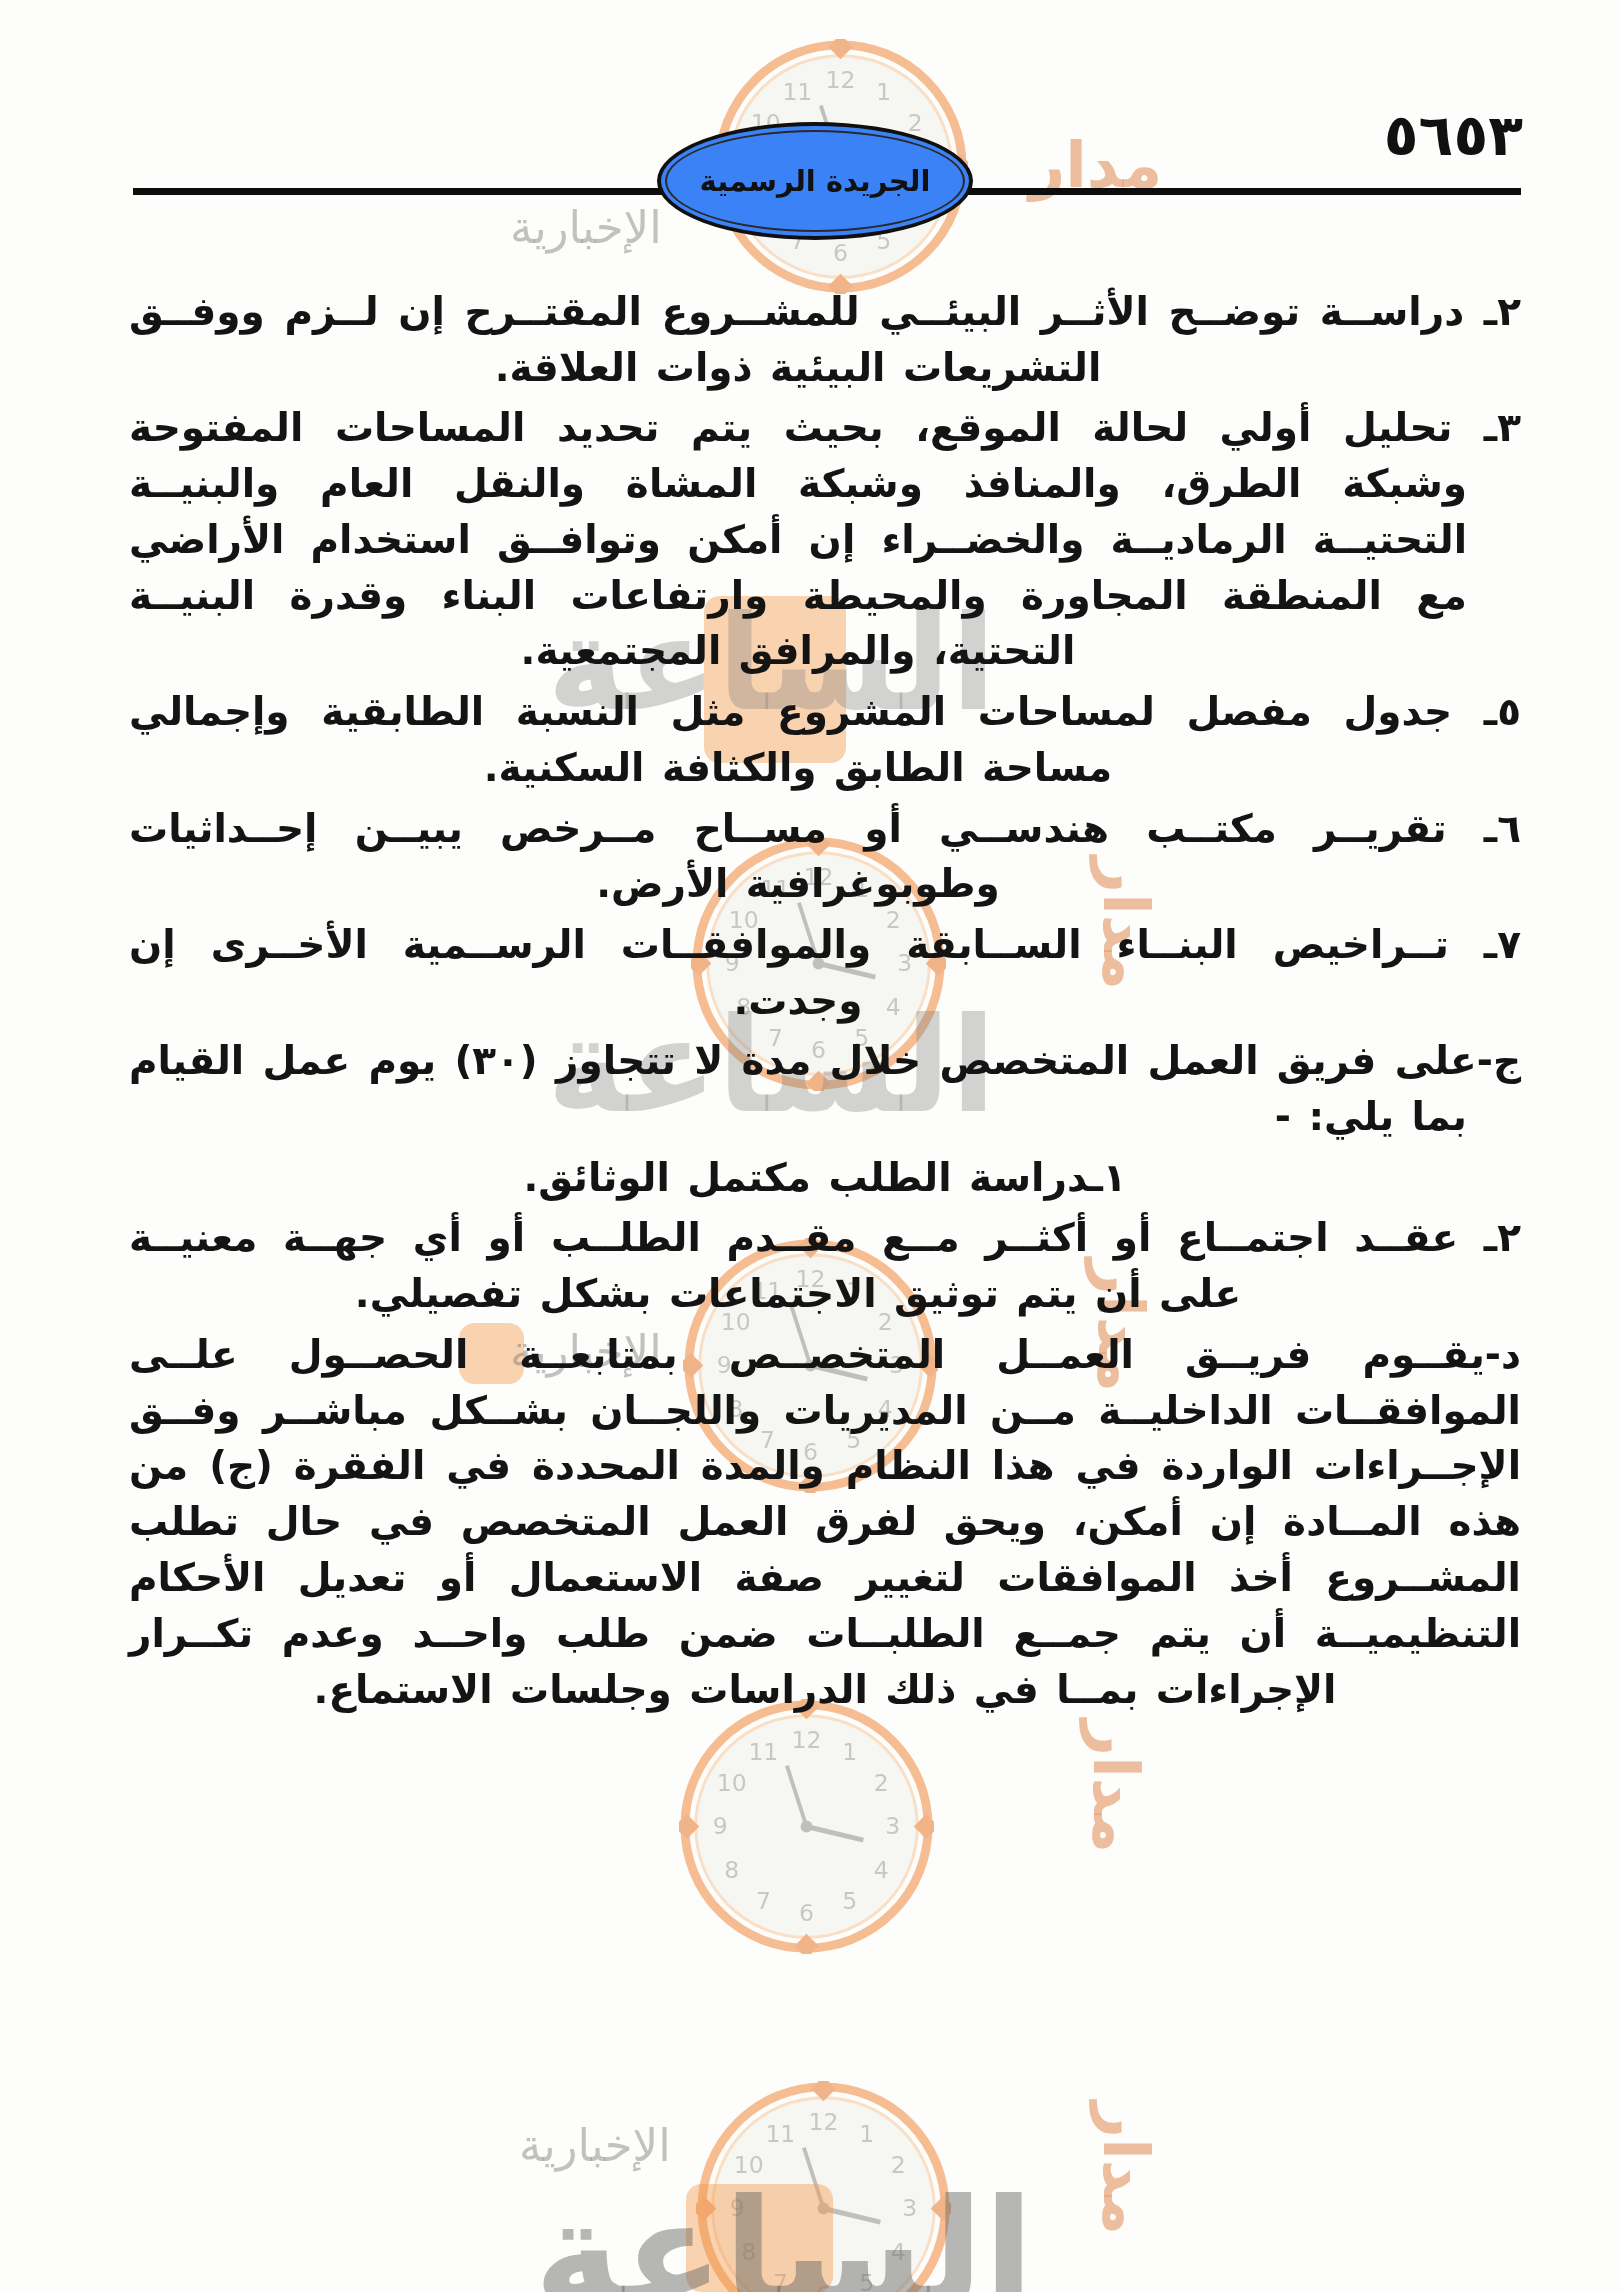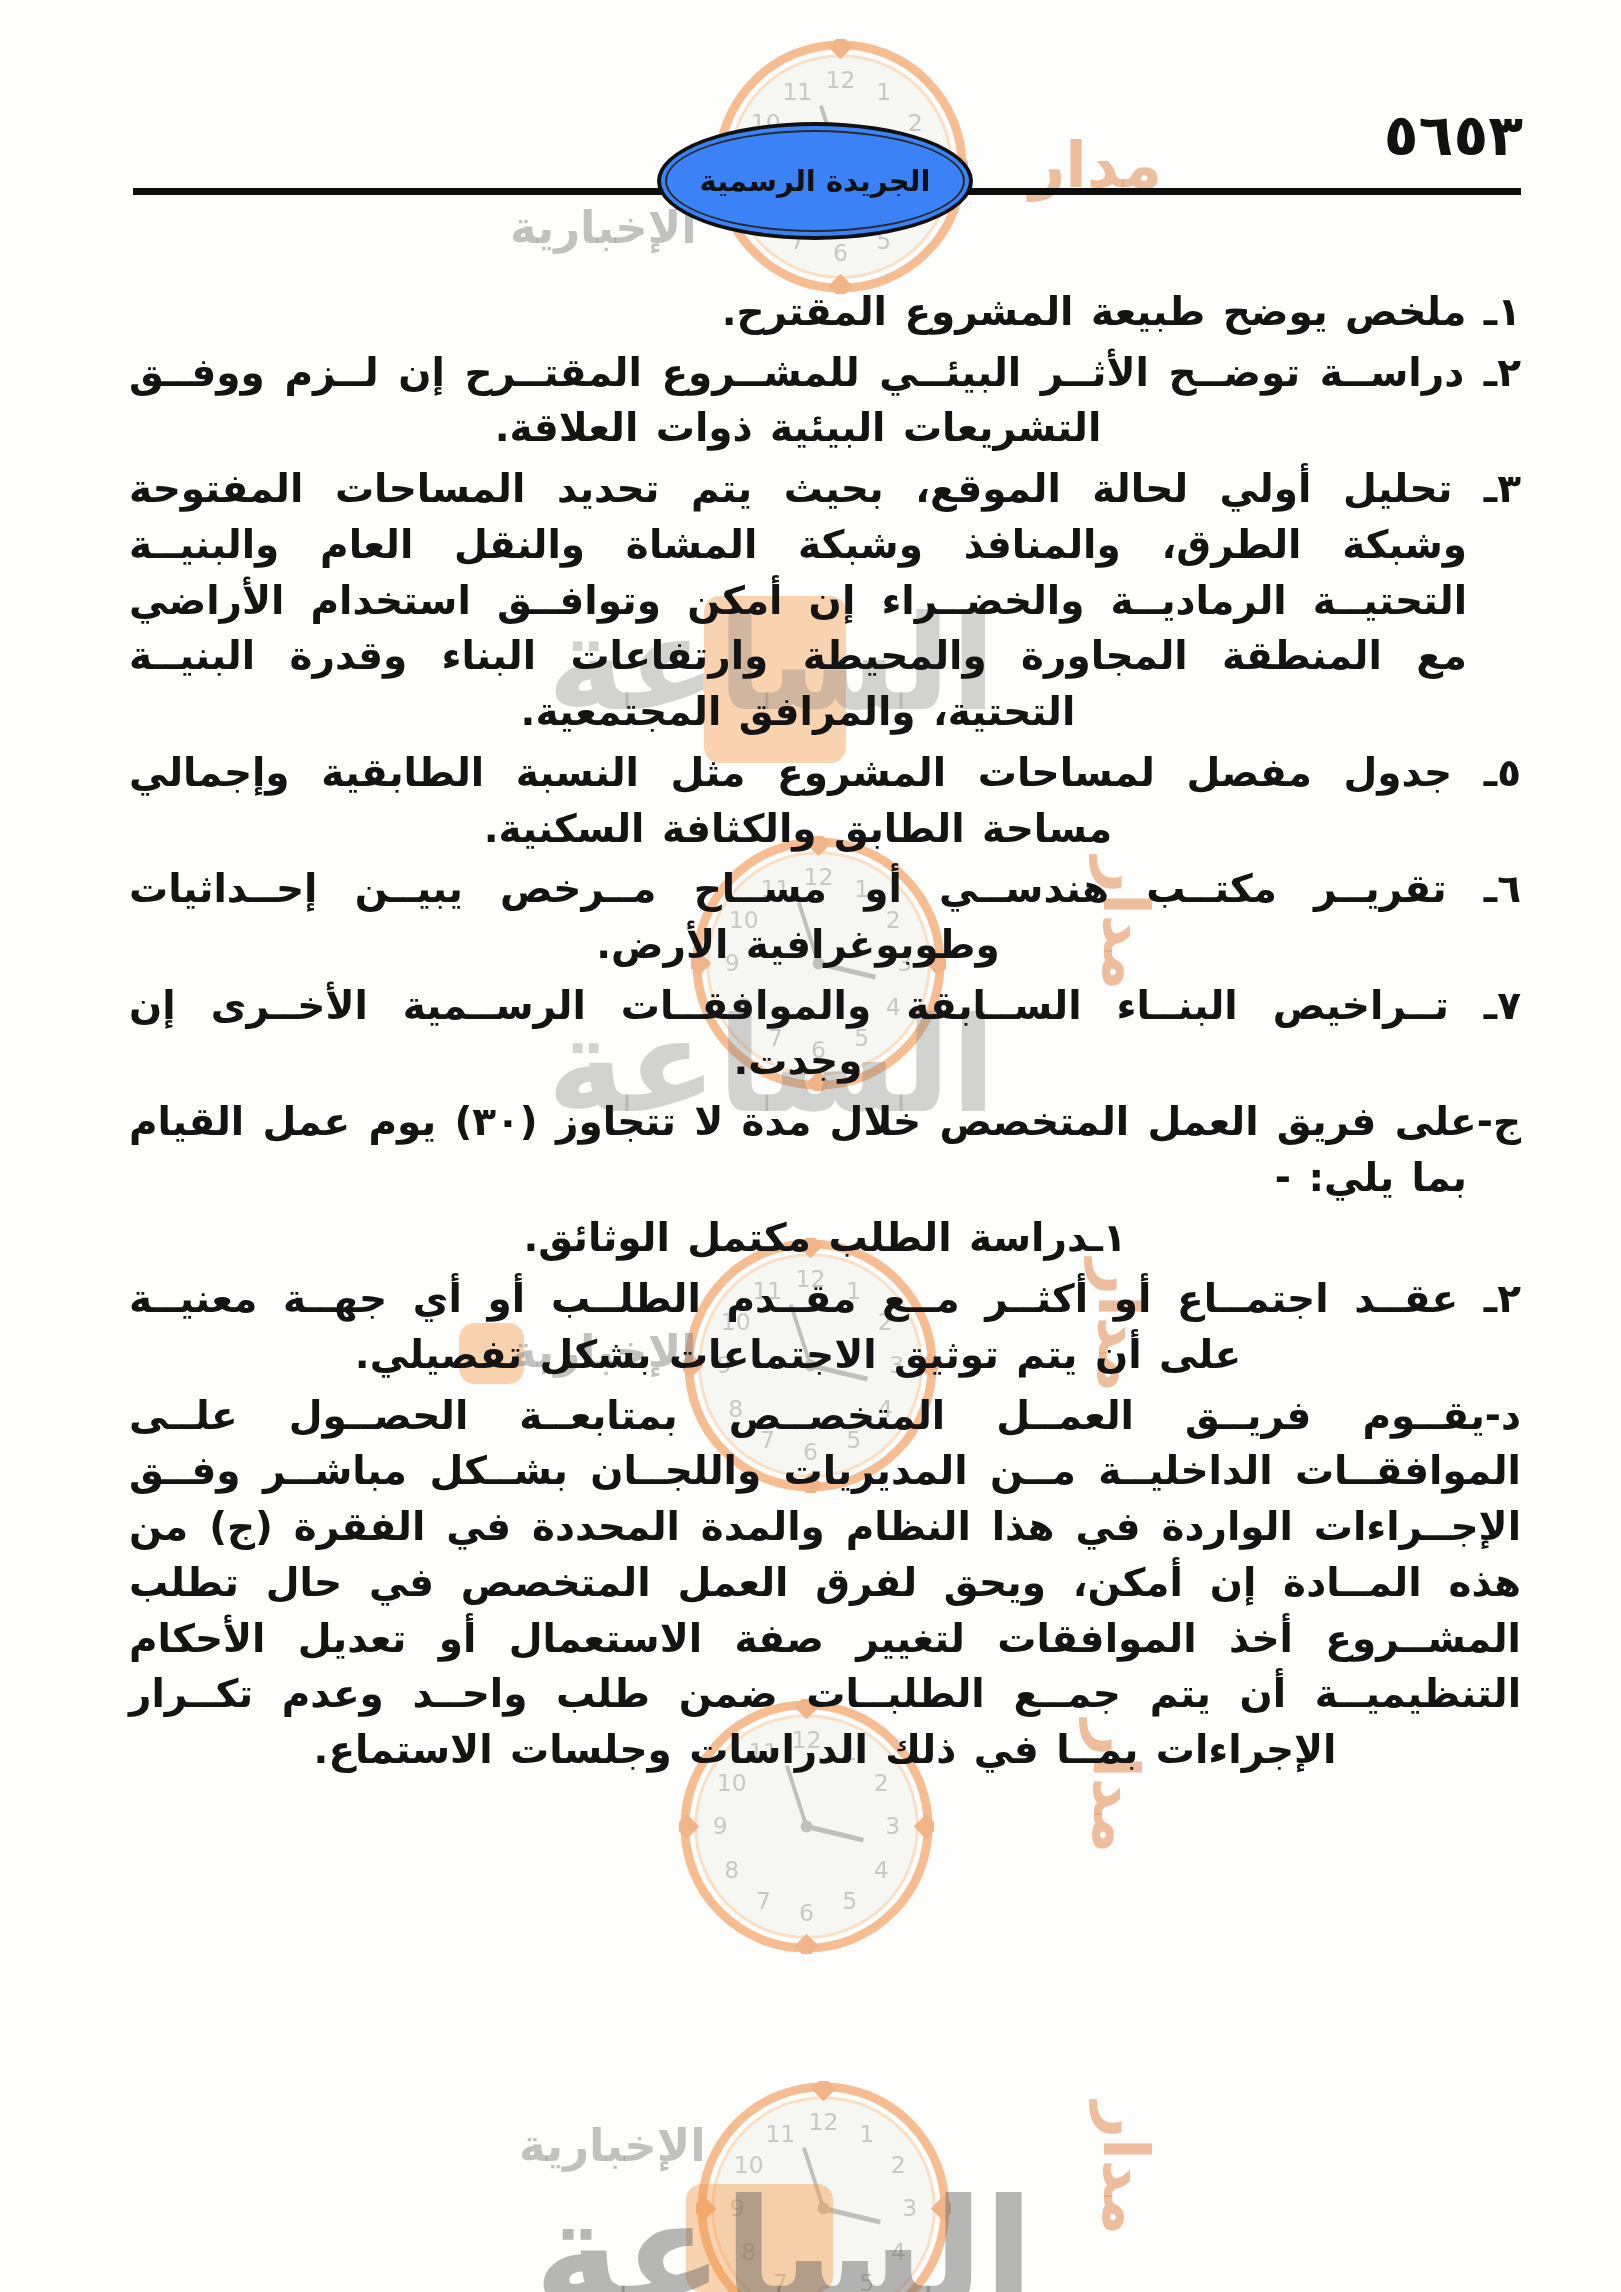--- a/index.html
+++ b/index.html
@@ -17,7 +17,7 @@
   .wm-saa{position:absolute;font-weight:700;font-size:132px;
     color:rgba(125,125,125,.33);white-space:nowrap;letter-spacing:2px;}
   .wm-saa.dark{font-size:147px;color:rgba(105,105,105,.48);}
-  .wm-ikh{position:absolute;font-weight:700;font-size:45px;
+  .wm-ikh{position:absolute;font-weight:400;font-size:45px;
     color:rgba(120,120,120,.45);white-space:nowrap;}
   .wm-patch{position:absolute;background:rgba(243,150,70,.42);border-radius:15.7px;}
   

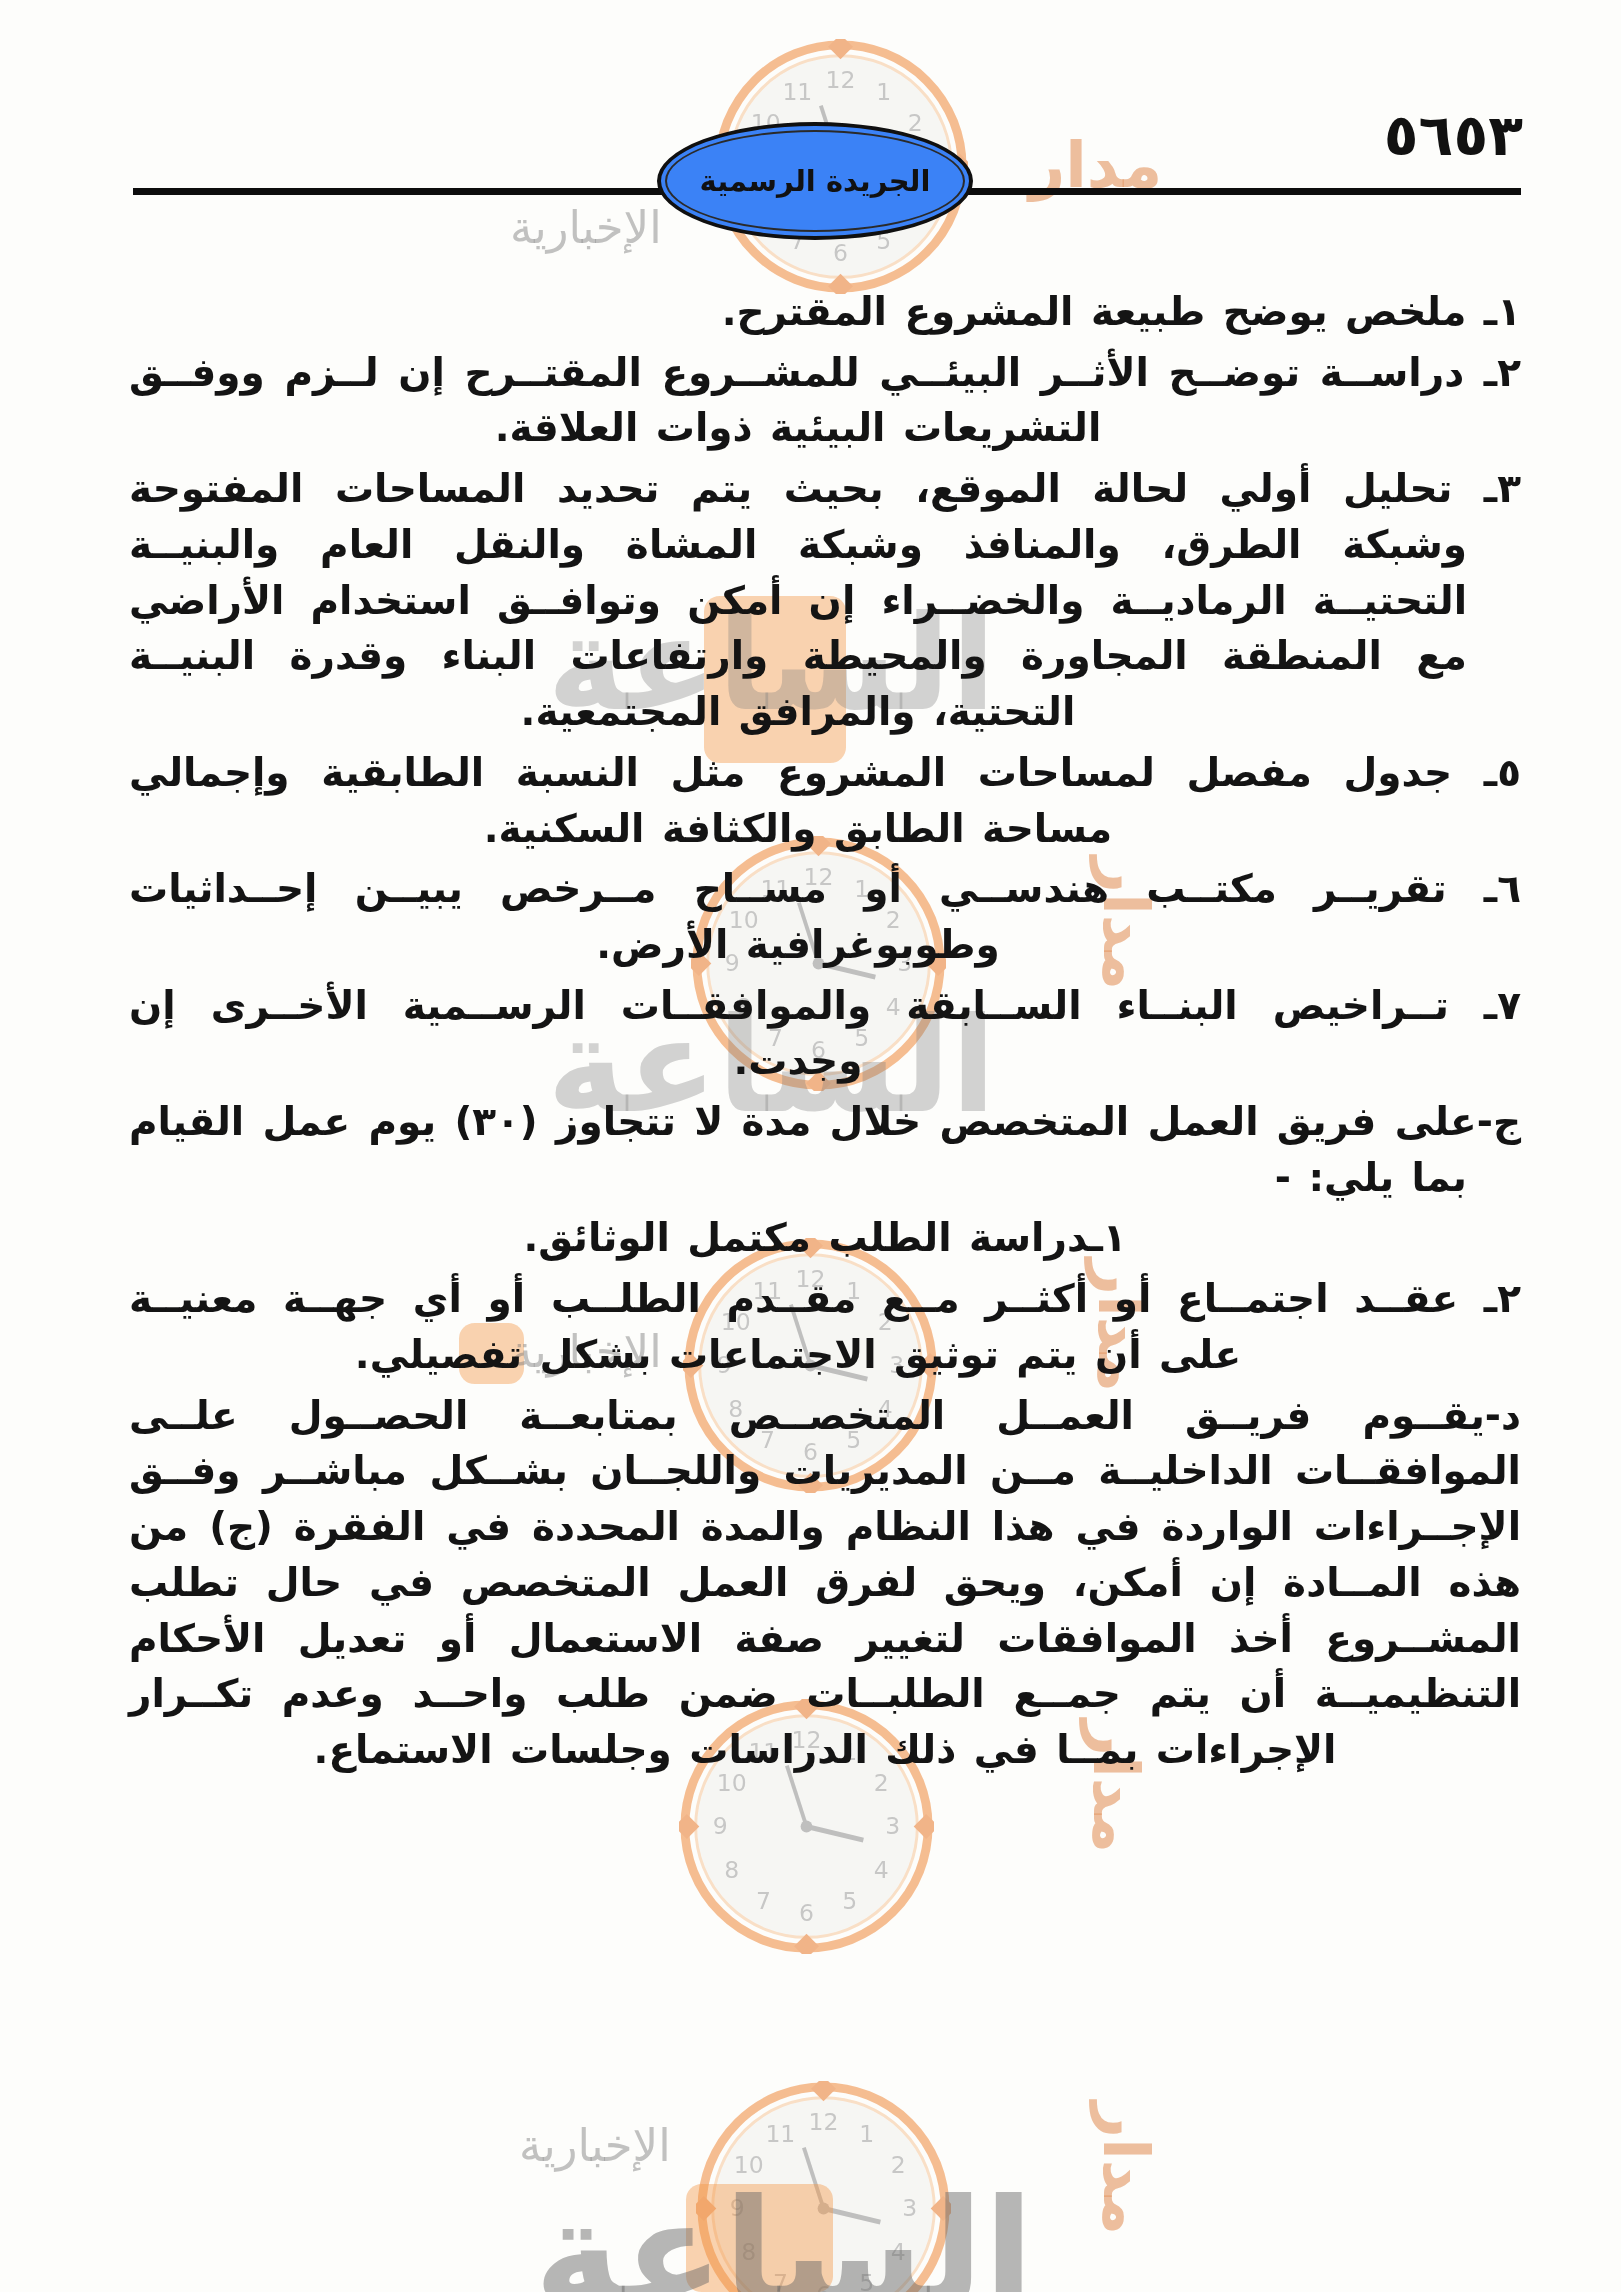--- a/index.html
+++ b/index.html
@@ -198,7 +198,6 @@
   </div>
 
   <div class="content">
-    <p class="par hang last-right">١ـ ملخص يوضح طبيعة المشروع المقترح.</p>
     <p class="par hang last-center">٢ـ دراســة توضــح الأثــر البيئــي للمشــروع المقتــرح إن لــزم ووفــق التشريعات البيئية ذوات العلاقة.</p>
     <p class="par hang last-center">٣ـ تحليل أولي لحالة الموقع، بحيث يتم تحديد المساحات المفتوحة وشبكة الطرق، والمنافذ وشبكة المشاة والنقل العام والبنيــة التحتيــة الرماديــة والخضــراء إن أمكن وتوافــق استخدام الأراضي مع المنطقة المجاورة والمحيطة وارتفاعات البناء وقدرة البنيــة التحتية، والمرافق المجتمعية.</p>
     <p class="par hang last-center">٥ـ جدول مفصل لمساحات المشروع مثل النسبة الطابقية وإجمالي مساحة الطابق والكثافة السكنية.</p>

